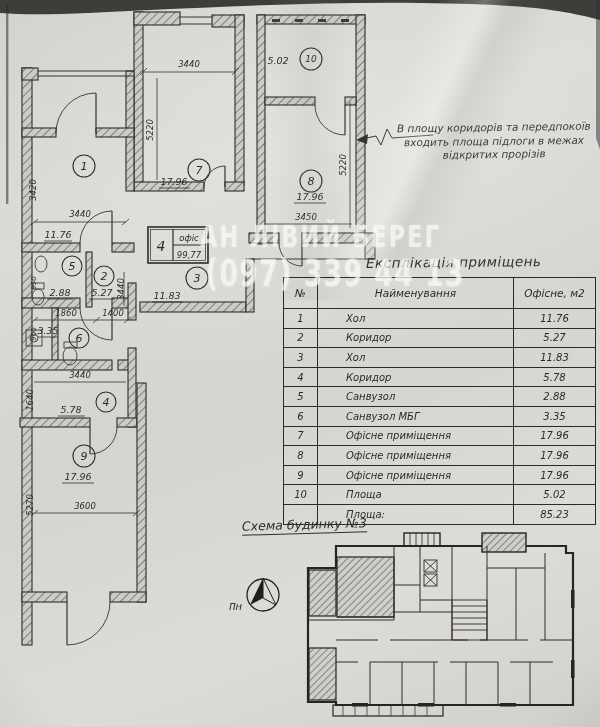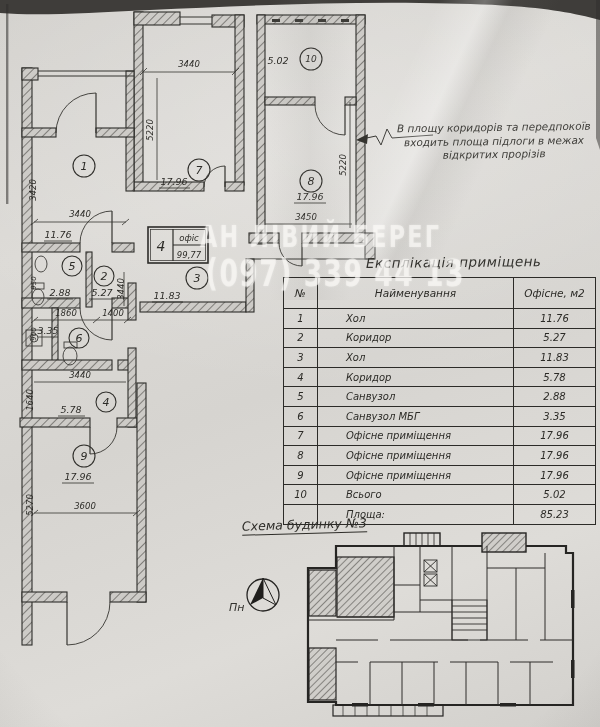--- a/index.html
+++ b/index.html
@@ -427,7 +427,7 @@
     </div>
     <div class="xrow">
       <div class="xc">10</div>
-      <div class="xc name">Всього</div>
+      <div class="xc name">Площа</div>
       <div class="xc">5.02</div>
     </div>
     <div class="xrow">

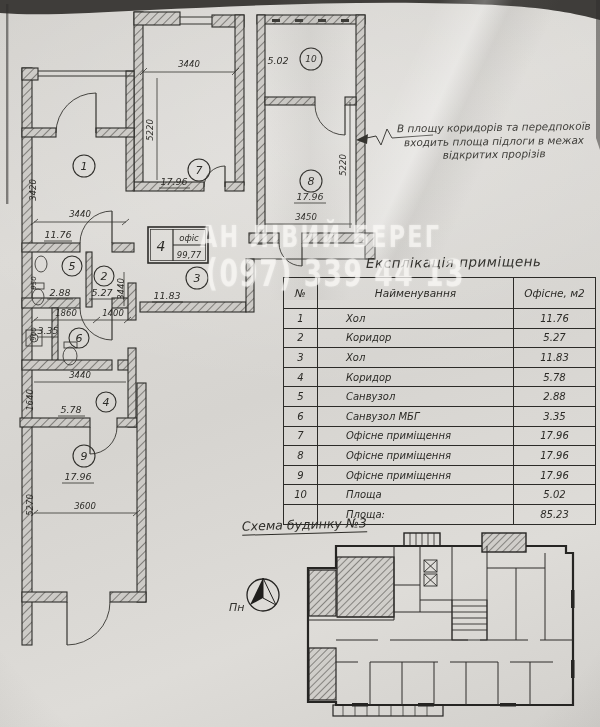--- a/index.html
+++ b/index.html
@@ -48,7 +48,7 @@
   
   #schemeTitle{position:absolute;left:242px;top:517px;font-style:italic;font-size:12.5px;color:#2e2d29;
     border-bottom:1.2px solid #2e2d29;padding-bottom:1px;transform:rotate(-1.6deg);z-index:6;}
-  #northLabel{position:absolute;left:229px;top:601px;font-style:italic;font-size:11px;color:#34332f;z-index:6;}
+  #northLabel{position:absolute;left:229px;top:601px;font-style:italic;font-size:11px;color:#34332f;z-index:6;font-family:Liberation Mono, monospace;}
 </style>
 </head>
 <body>

